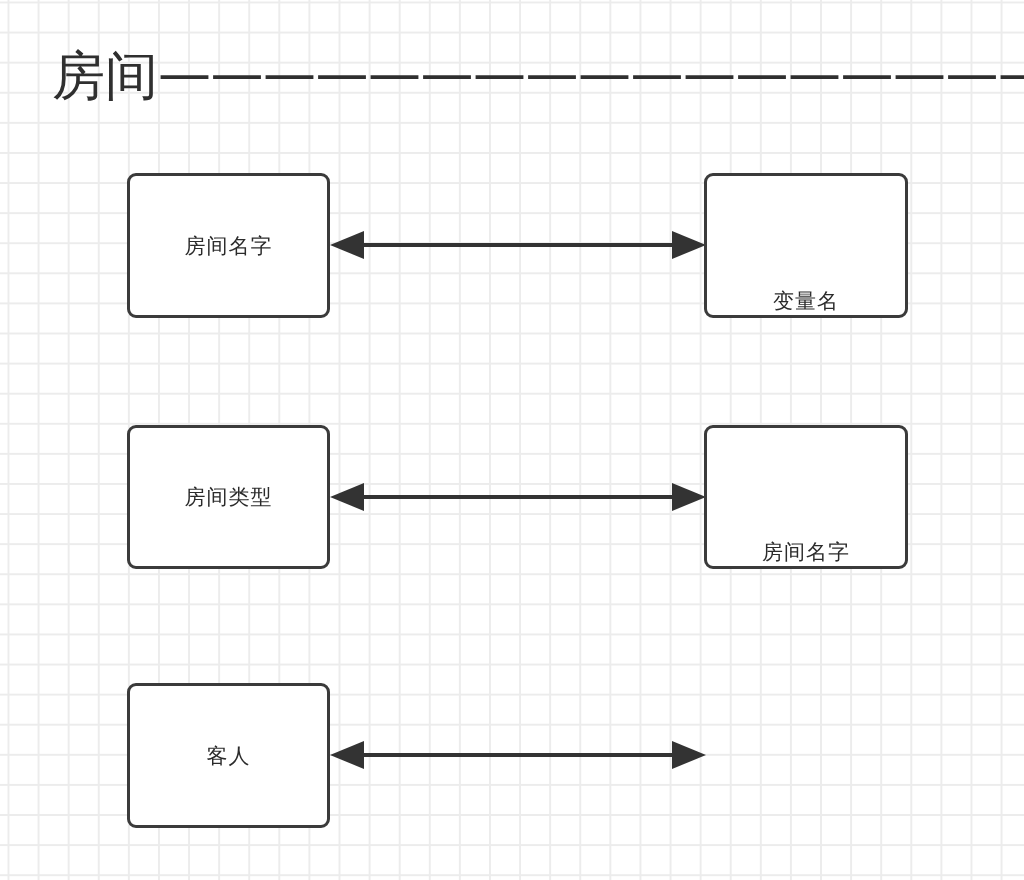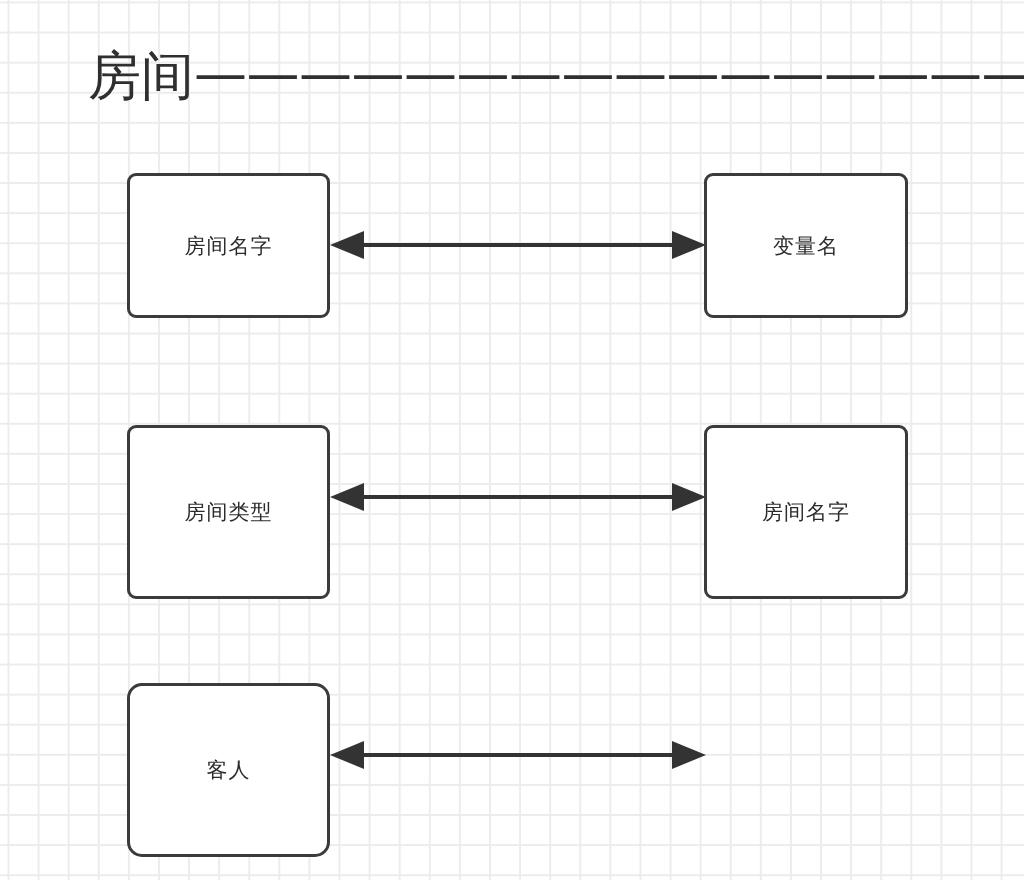--- a/index.html
+++ b/index.html
@@ -44,7 +44,6 @@
   .title-word {
     font-size: 53px;
     color: #2f2f2f;
-    margin-left: 36px;
   }
   .title-dashes {
     display: inline-block;

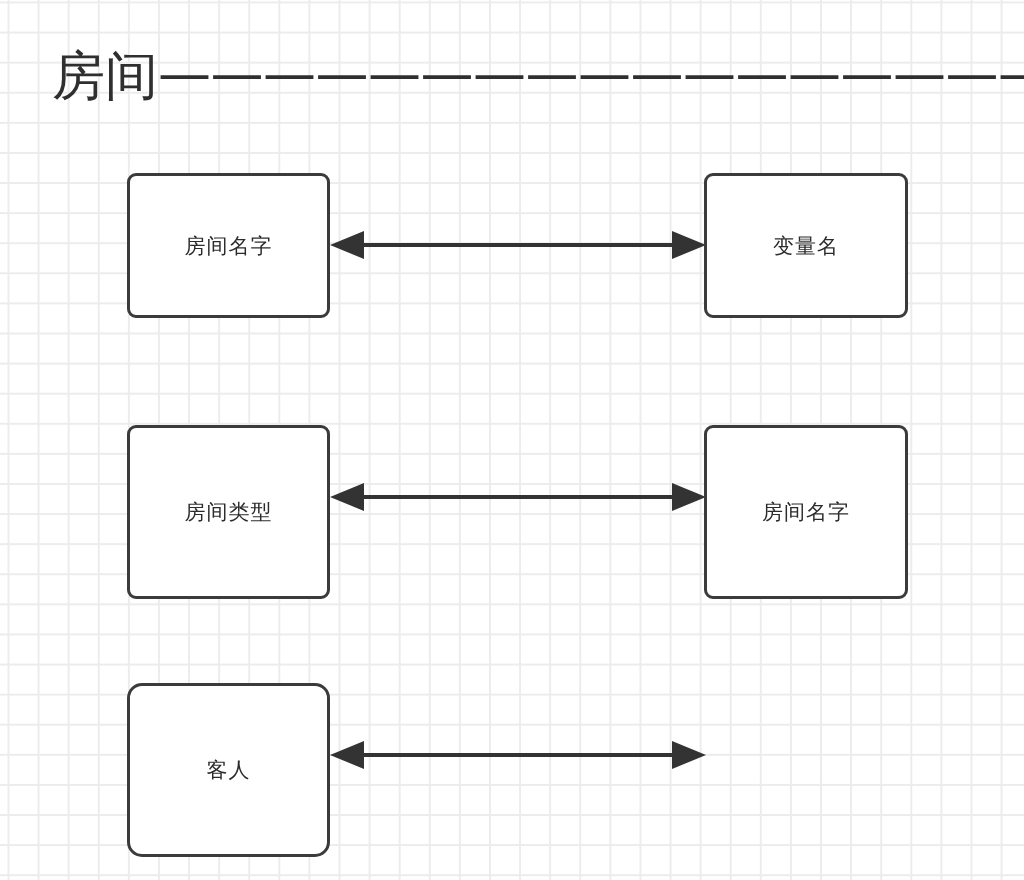--- a/index.html
+++ b/index.html
@@ -74,7 +74,7 @@
 
   
   .col-left  { left: 127px;  width: 203px; }
-  .col-right { left: 704px;  width: 204px; }
+  .col-right { left: 704px;  width: 204px; align-items: flex-end; }
 
   .row1 { top: 173px; height: 145px; }
   .row2 { top: 425px; height: 174px; }

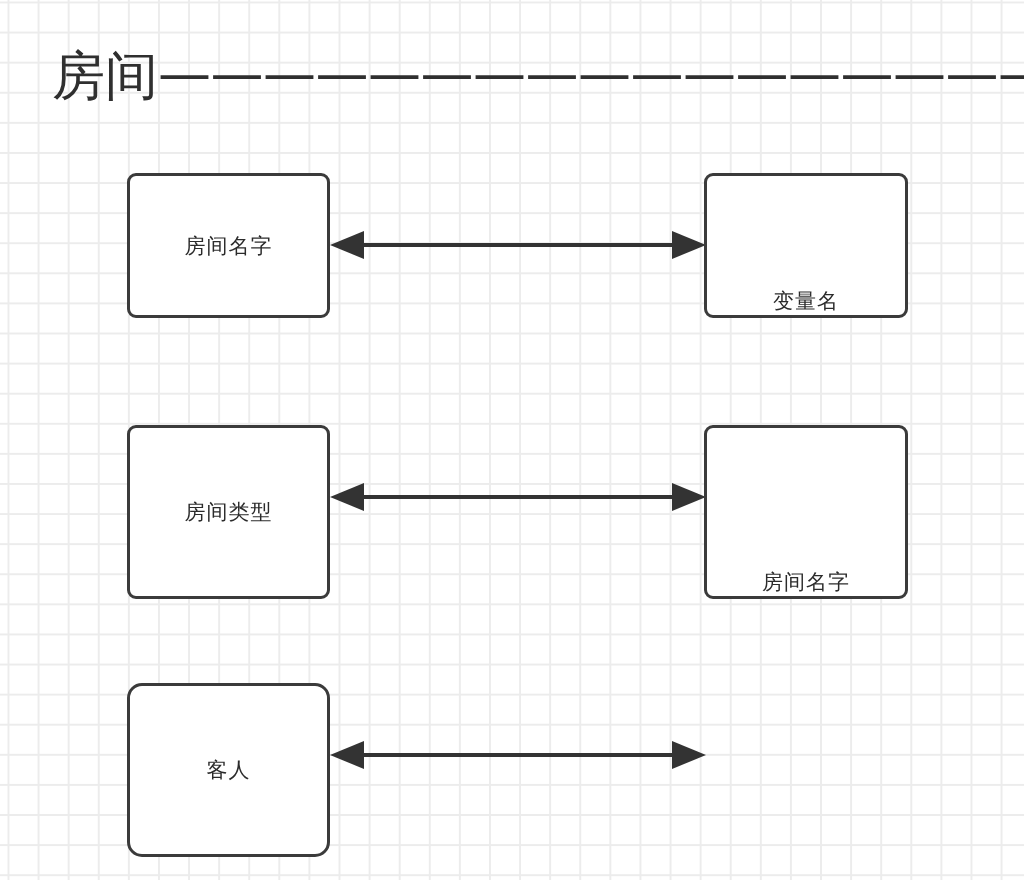--- a/index.html
+++ b/index.html
@@ -77,7 +77,7 @@
   .col-right { left: 704px;  width: 204px; align-items: flex-end; }
 
   .row1 { top: 173px; height: 145px; }
-  .row2 { top: 425px; height: 174px; }
+  .row2 { top: 425px; height: 144px; }
   .row3 { top: 683px; height: 174px; border-radius: 15px; }
 
   

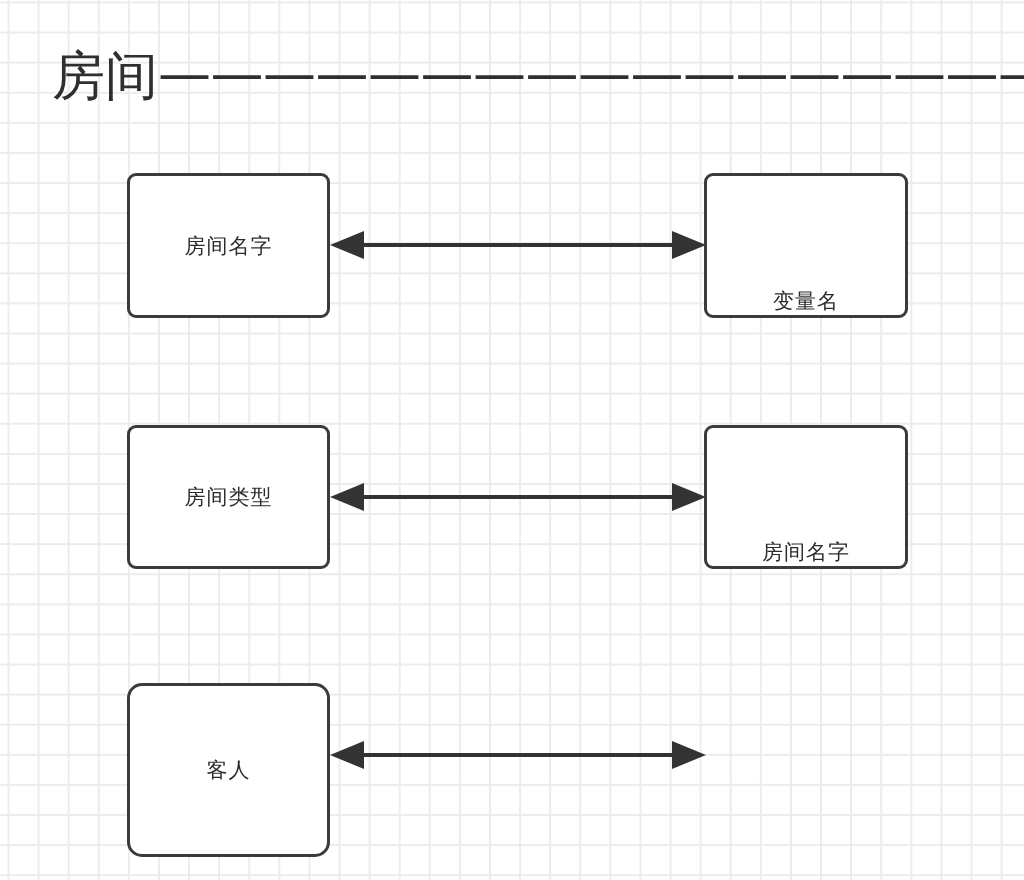--- a/index.html
+++ b/index.html
@@ -78,7 +78,7 @@
 
   .row1 { top: 173px; height: 145px; }
   .row2 { top: 425px; height: 144px; }
-  .row3 { top: 683px; height: 174px; border-radius: 15px; }
+  .row3 { top: 683px; height: 145px; }
 
   
   .connector {

